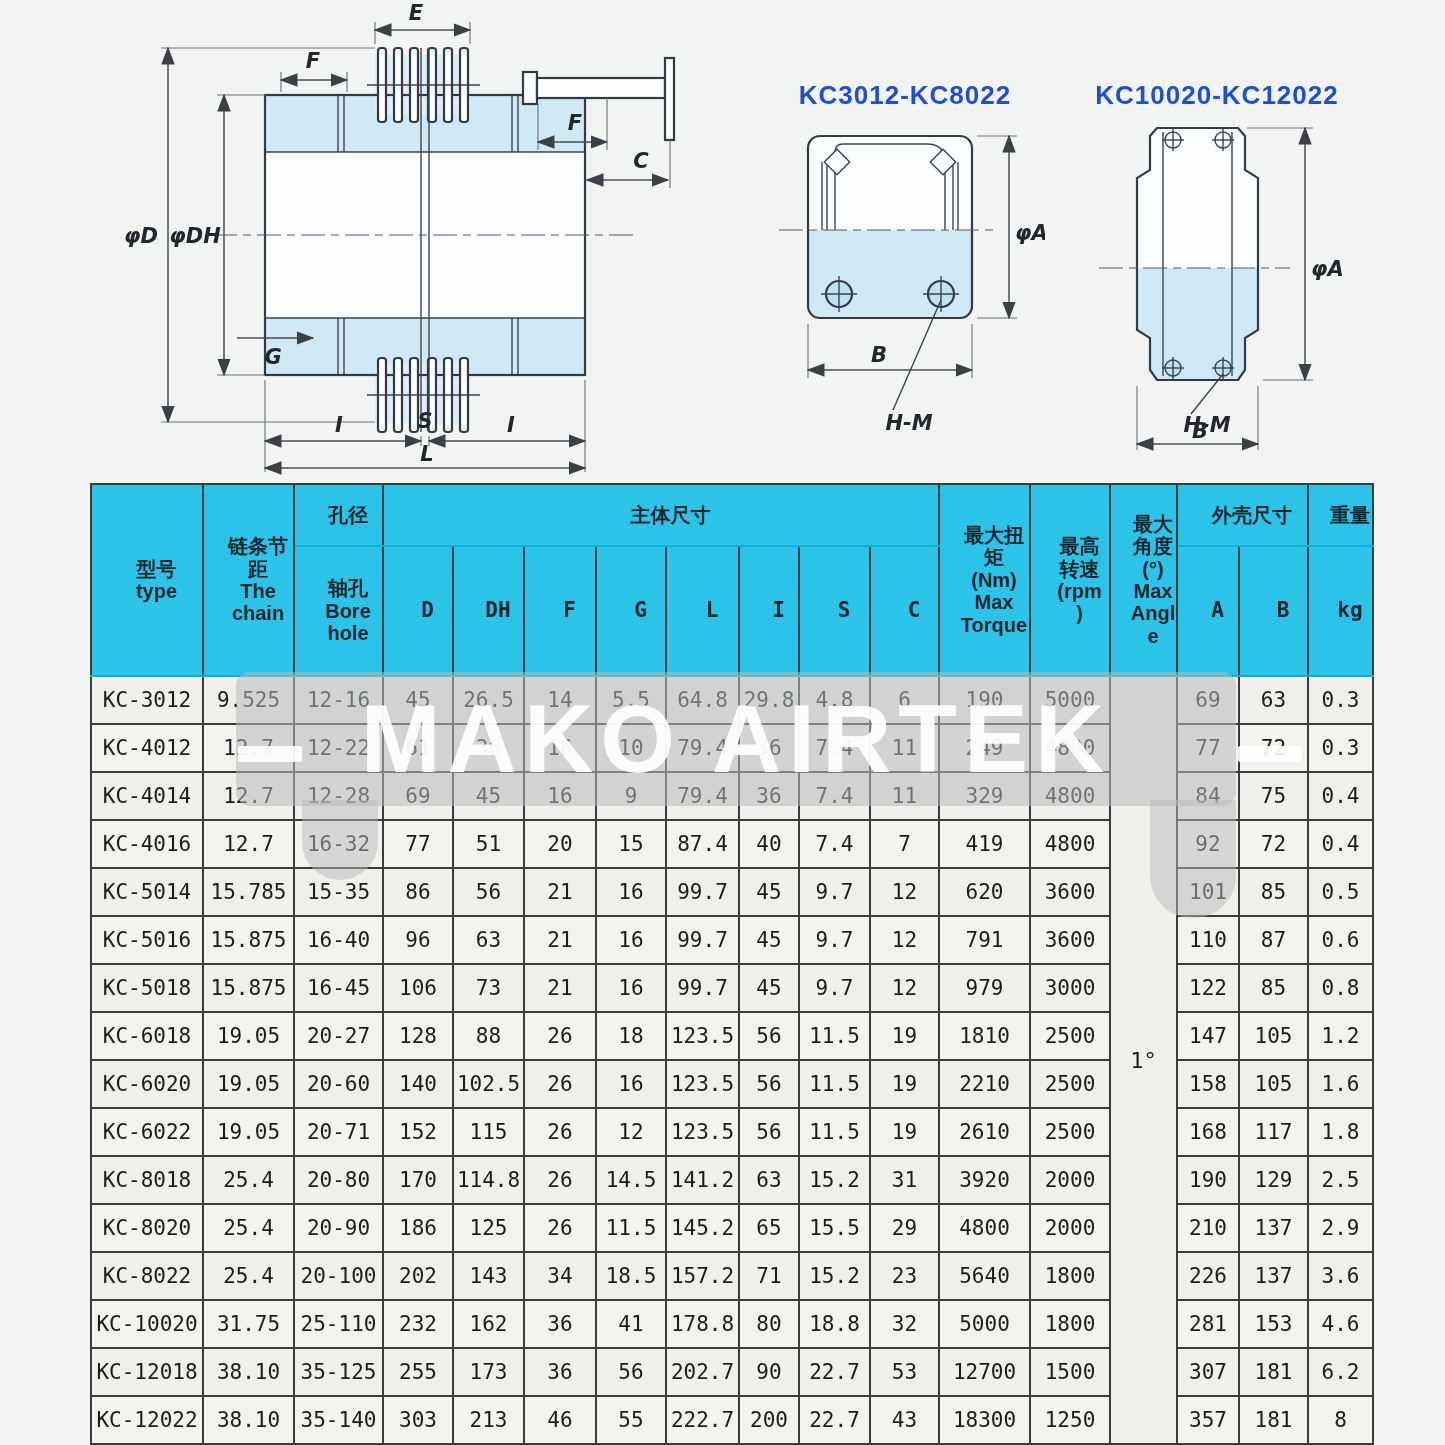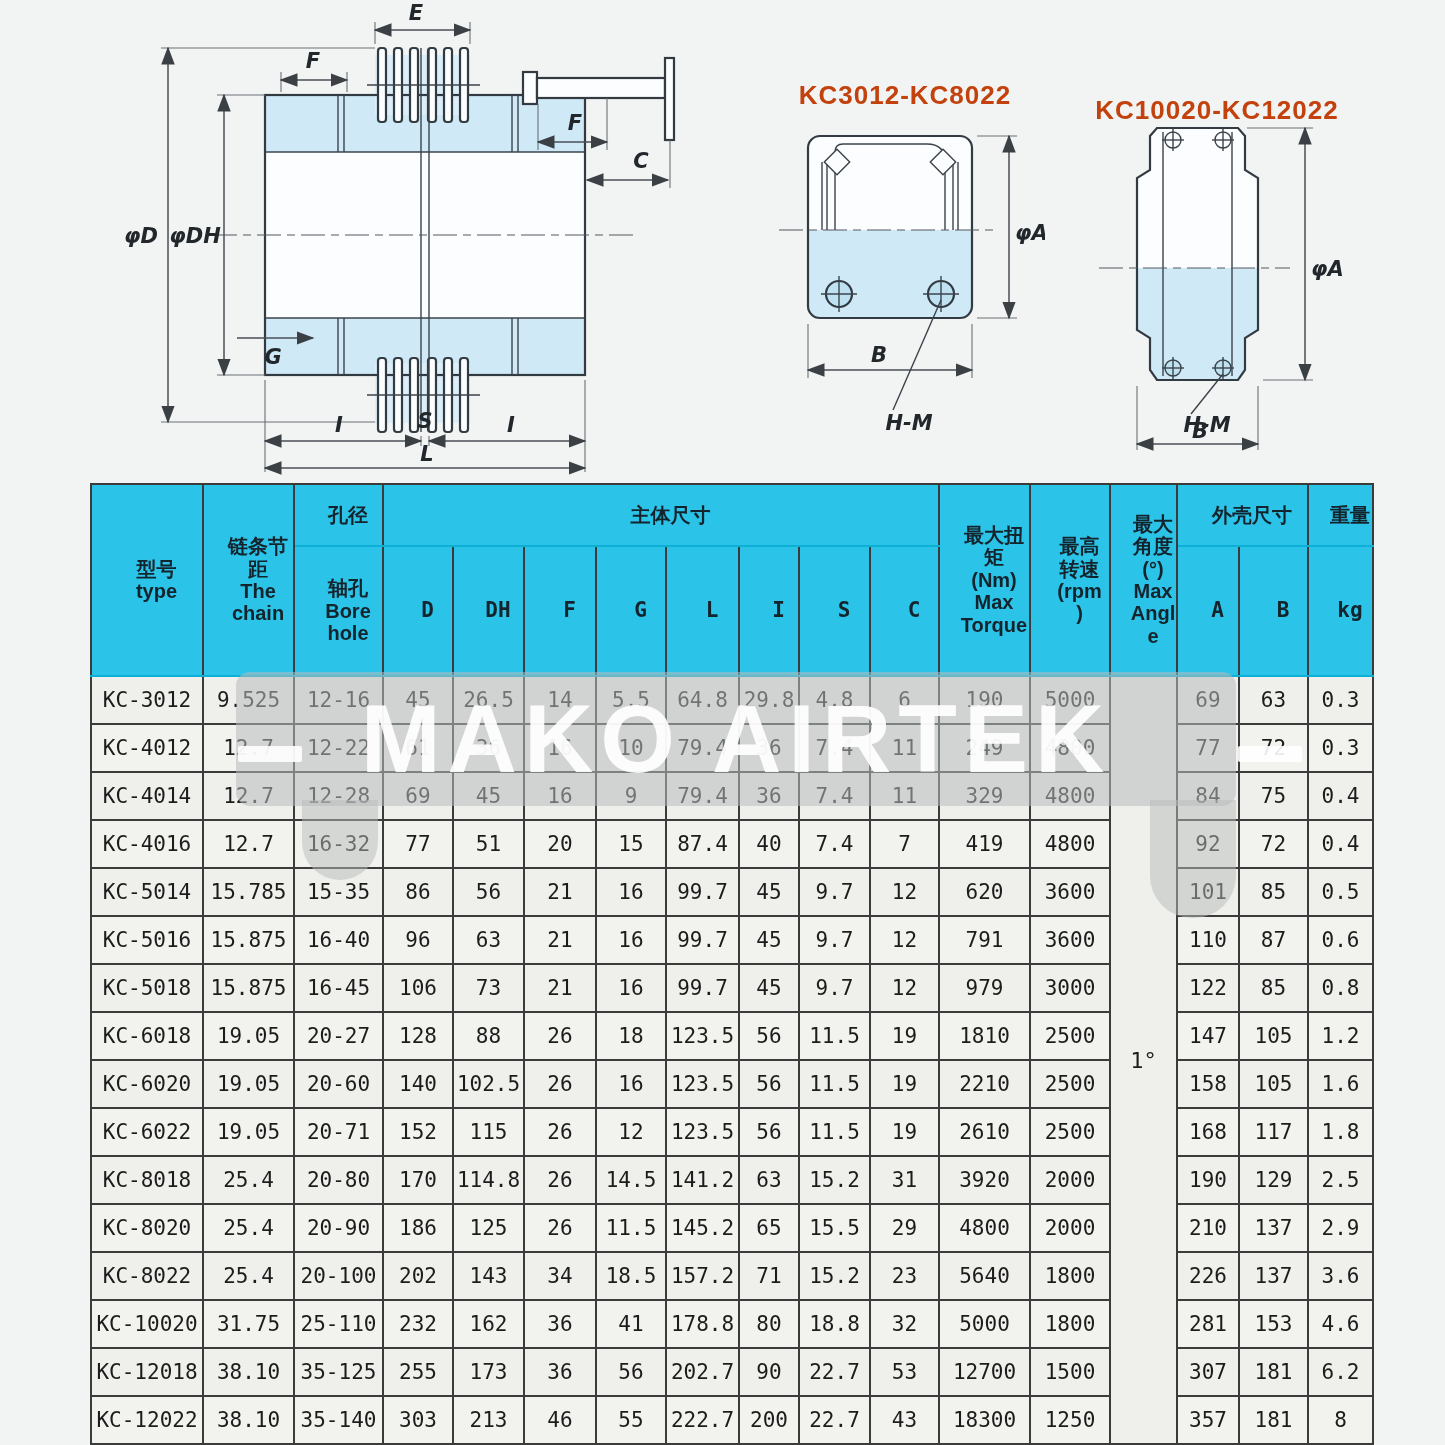--- a/index.html
+++ b/index.html
@@ -11,7 +11,7 @@
   
   .diagram-area{position:absolute;left:0;top:0;width:1445px;height:483px;}
   .diagram-title{
-    position:absolute;top:80px;font-size:26px;font-weight:bold;color:#c2410c;
+    position:absolute;top:80px;font-size:26px;font-weight:bold;color:#1d4ed8;
     text-align:center;letter-spacing:1px;
   }
   #title-small{left:770px;width:270px;}

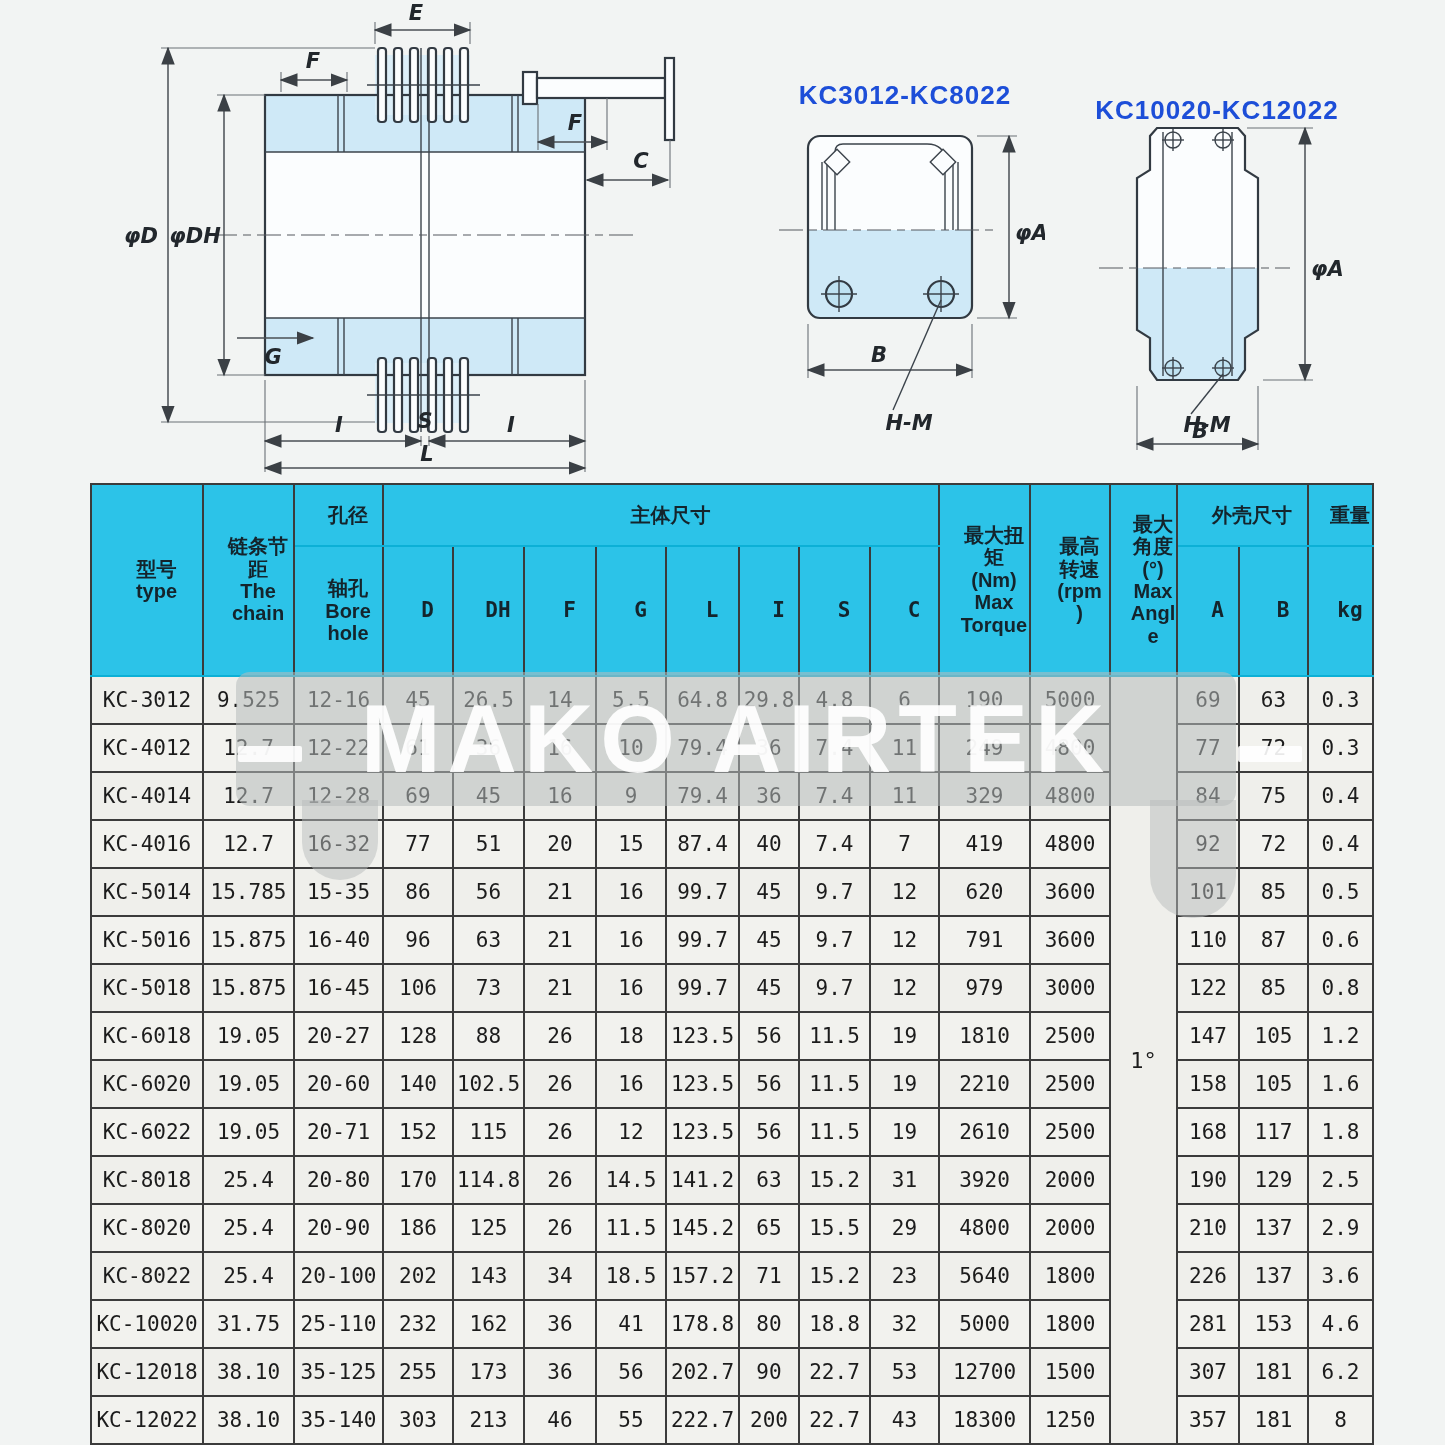--- a/index.html
+++ b/index.html
@@ -15,7 +15,7 @@
     text-align:center;letter-spacing:1px;
   }
   #title-small{left:770px;width:270px;}
-  #title-large{left:1088px;width:258px;margin-top:15px;}
+  #title-large{left:1088px;width:258px;}
   svg{position:absolute;}
   #svg-main{left:85px;top:0;}
   #svg-small{left:775px;top:118px;}

